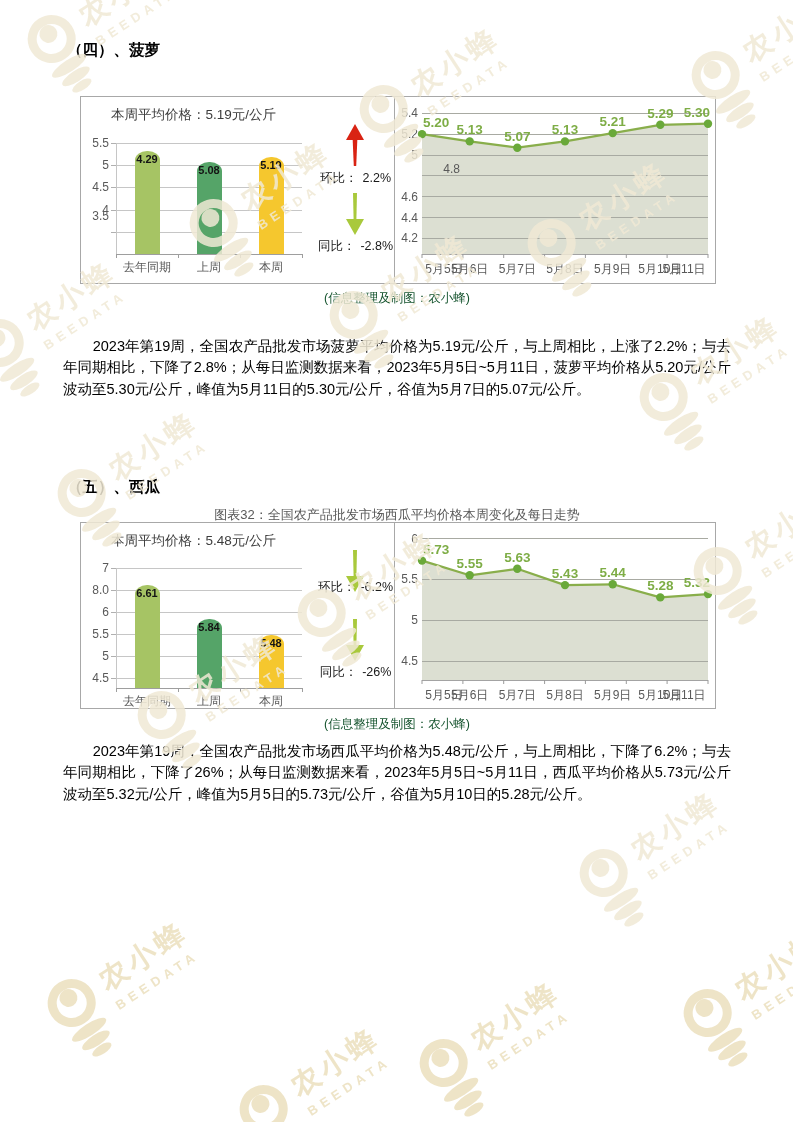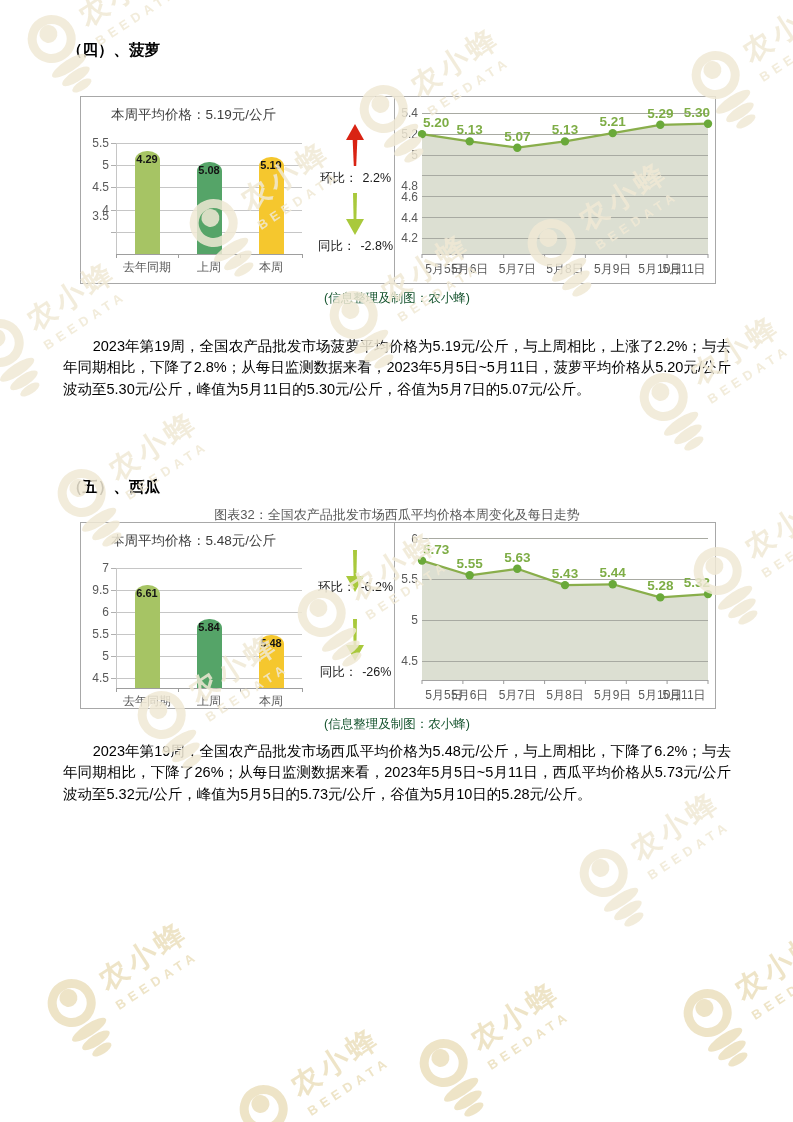--- a/index.html
+++ b/index.html
@@ -157,7 +157,7 @@
           <div class="ylab-line" style="top: 124.366px;">4.2</div>
           <div class="ylab-line" style="top: 103.521px;">4.4</div>
           <div class="ylab-line" style="top: 82.6761px;">4.6</div>
-          <div class="ylab-line" style="top: 72px;">4.8</div>
+          <div class="ylab-line" style="top: 55px; margin-left: 42px;">4.8</div>
           <div class="ylab-line" style="top: 40.9859px;">5</div>
           <div class="ylab-line" style="top: 20.1408px;">5.2</div>
           <div class="ylab-line" style="top: -0.704225px;">5.4</div>

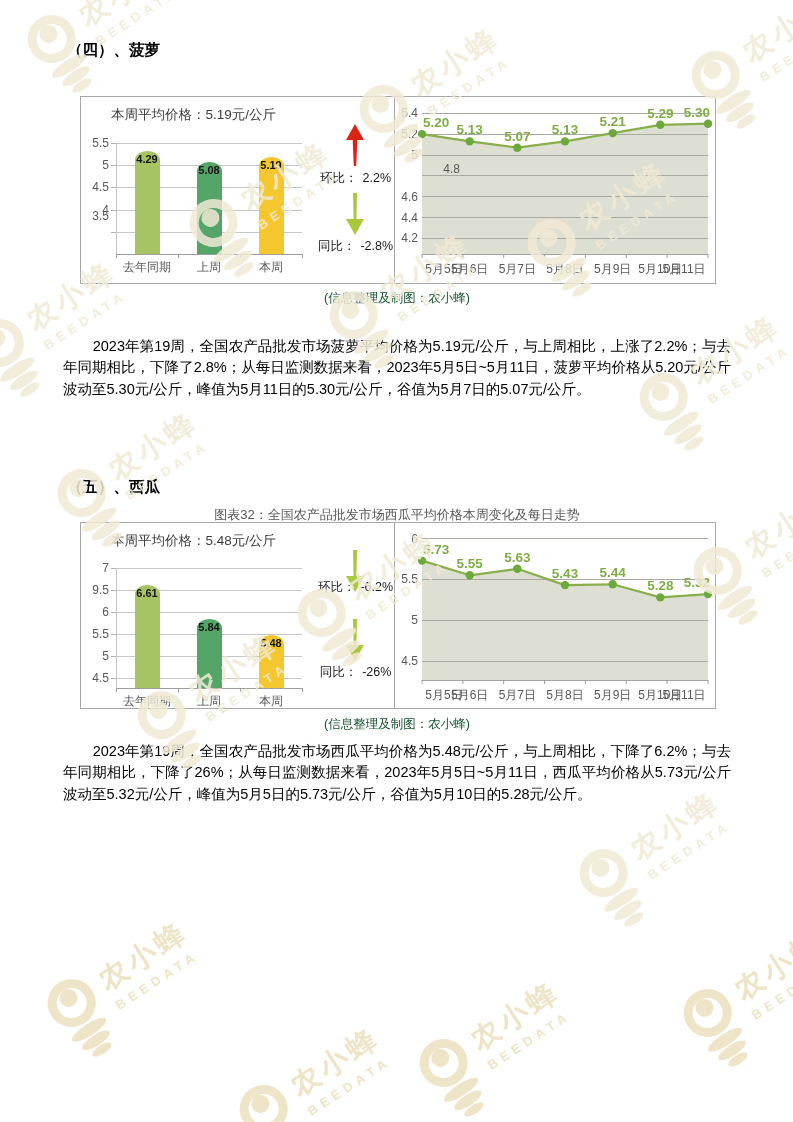--- a/index.html
+++ b/index.html
@@ -195,7 +195,7 @@
           <div class="ylab" style="top: 35.956px;">6</div>
           <div class="ytick" style="top: 43.956px;"></div>
           <div class="grid" style="top: 21.978px; left: 0px; width: 186px;"></div>
-          <div class="ylab" style="top: 13.978px;">9.5</div>
+          <div class="ylab" style="top: 13.978px;">8.0</div>
           <div class="ytick" style="top: 21.978px;"></div>
           <div class="grid" style="top: 0px; left: 0px; width: 186px;"></div>
           <div class="ylab" style="top: -8px;">7</div>

